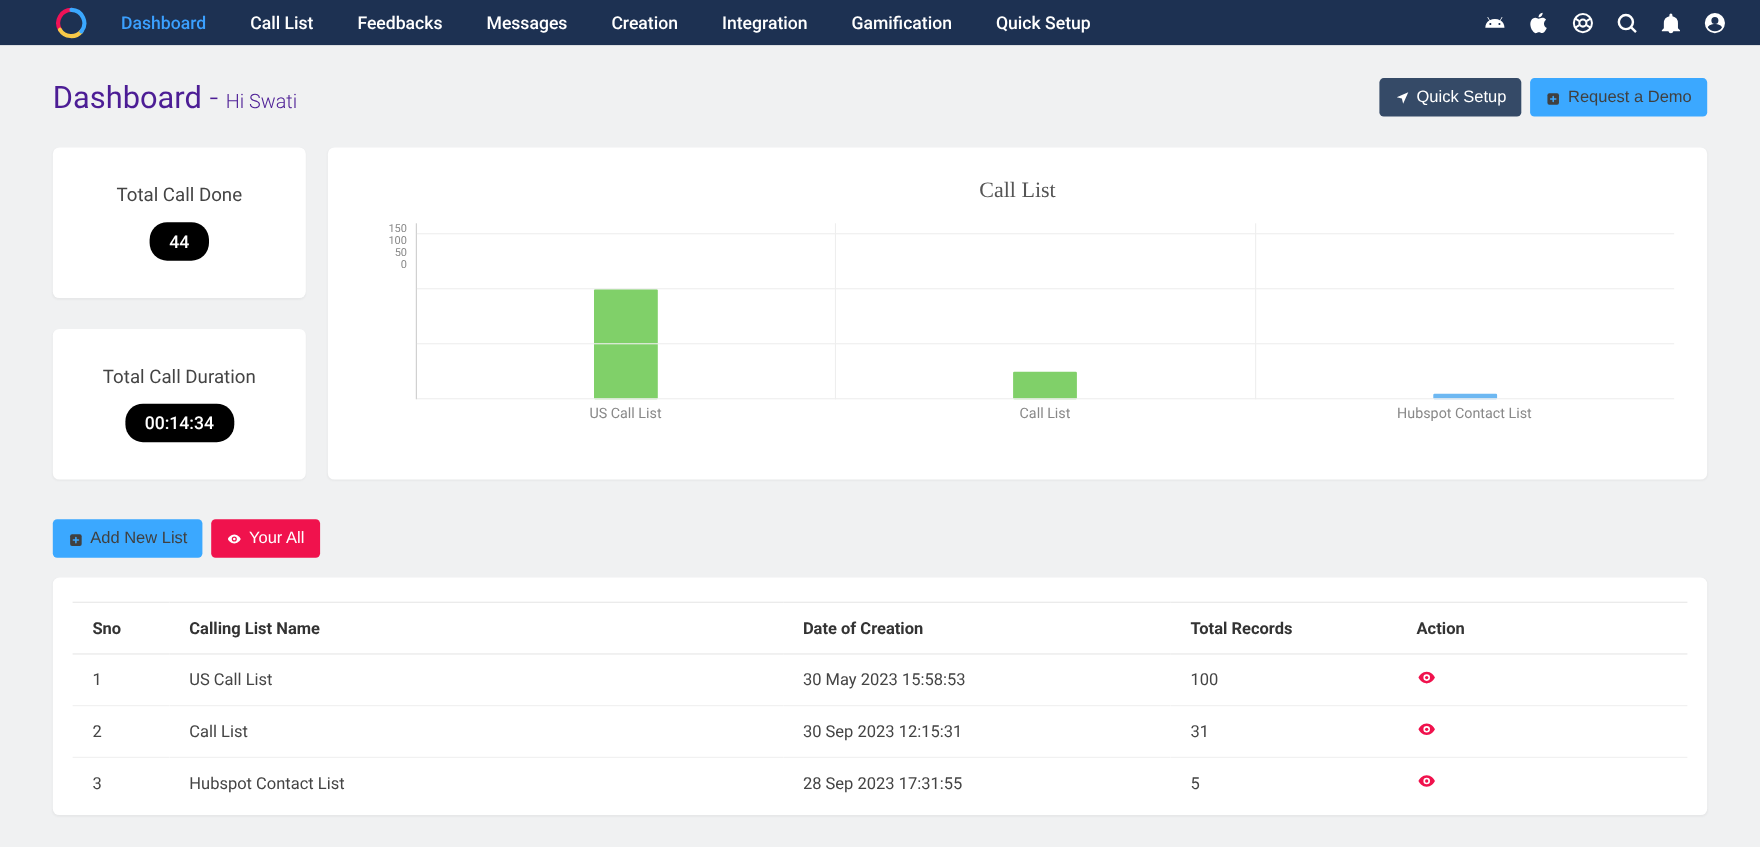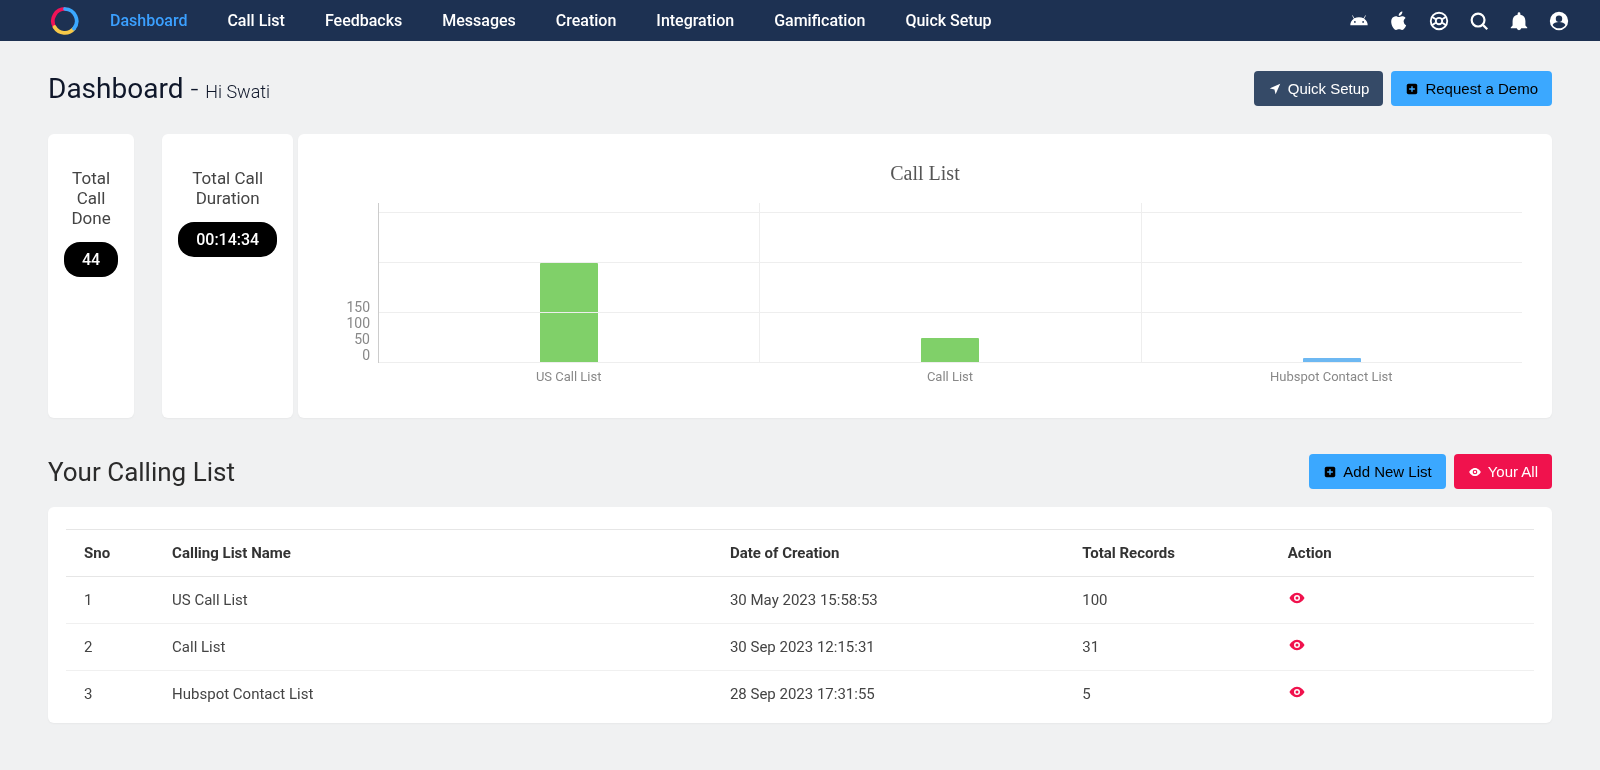--- a/index.html
+++ b/index.html
@@ -15,7 +15,7 @@
   
   .page { padding: 30px 48px; }
   .page-header { display: flex; align-items: center; justify-content: space-between; margin-bottom: 28px; }
-  .page-title { font-size: 28px; font-weight: 400; color: #0f172a; }
+  .page-title { font-size: 28px; font-weight: 400; color: #4c1d95; }
   .page-title .thin { font-weight: 300; }
   .page-title .greet { font-size: 18px; font-weight: 300; }
   .header-buttons { display: flex; gap: 8px; }

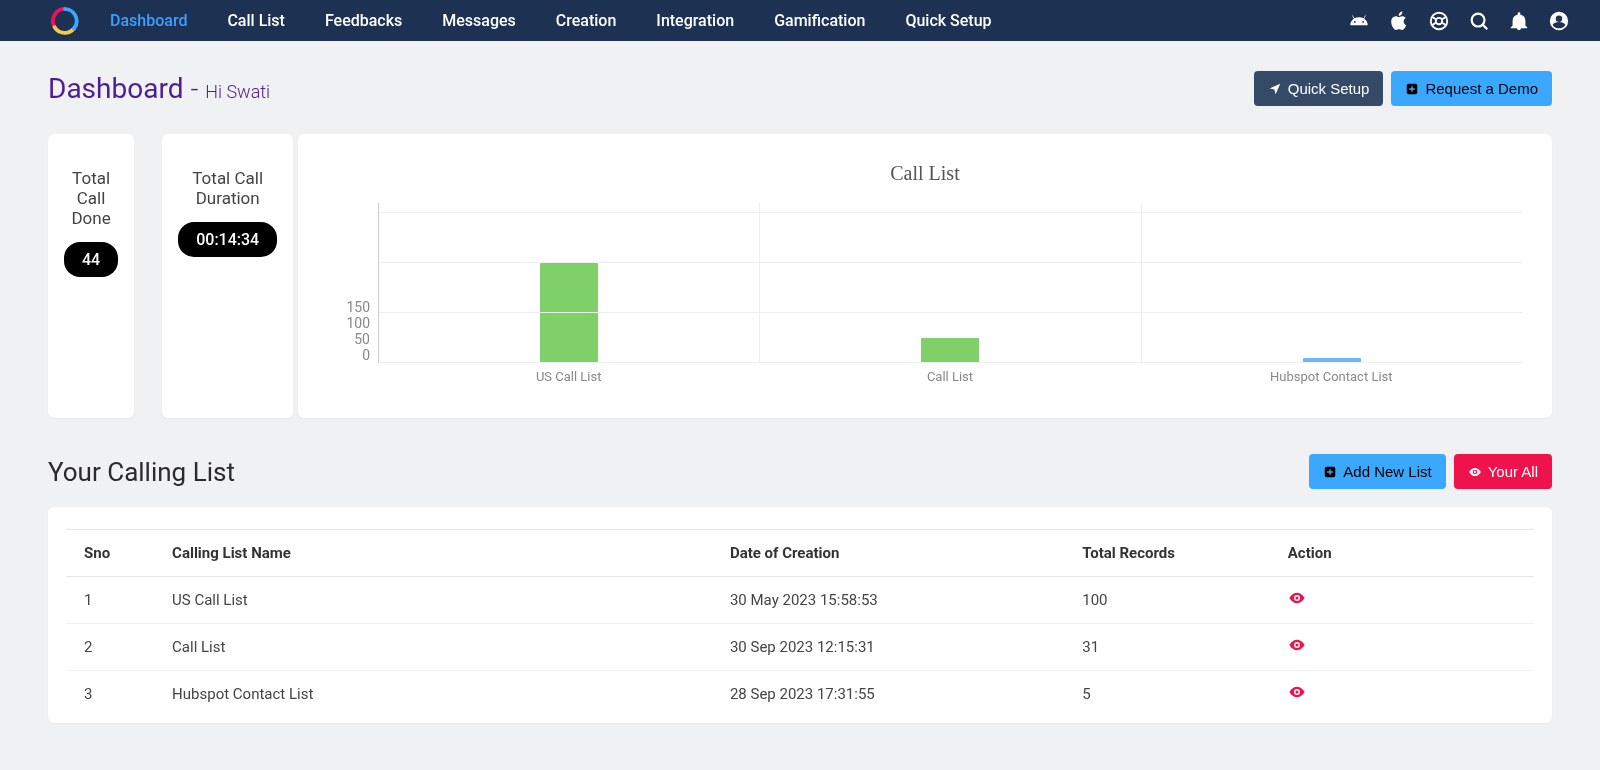--- a/index.html
+++ b/index.html
@@ -21,7 +21,7 @@
   .header-buttons { display: flex; gap: 8px; }
   .btn { border: none; border-radius: 4px; padding: 9px 14px; font-size: 15px; font-weight: 500; cursor: pointer; display: inline-flex; align-items: center; gap: 6px; }
   .btn-dark { background: #354a67; color: #fff; }
-  .btn-blue { background: #3ba8ff; color: #000000; }
+  .btn-blue { background: #3ba8ff; color: #404040; align-items: flex-end; }
   .btn-red { background: #f0124d; color: #fff; }
   
   .row1 { display: flex; gap: 20px; margin-bottom: 36px; }

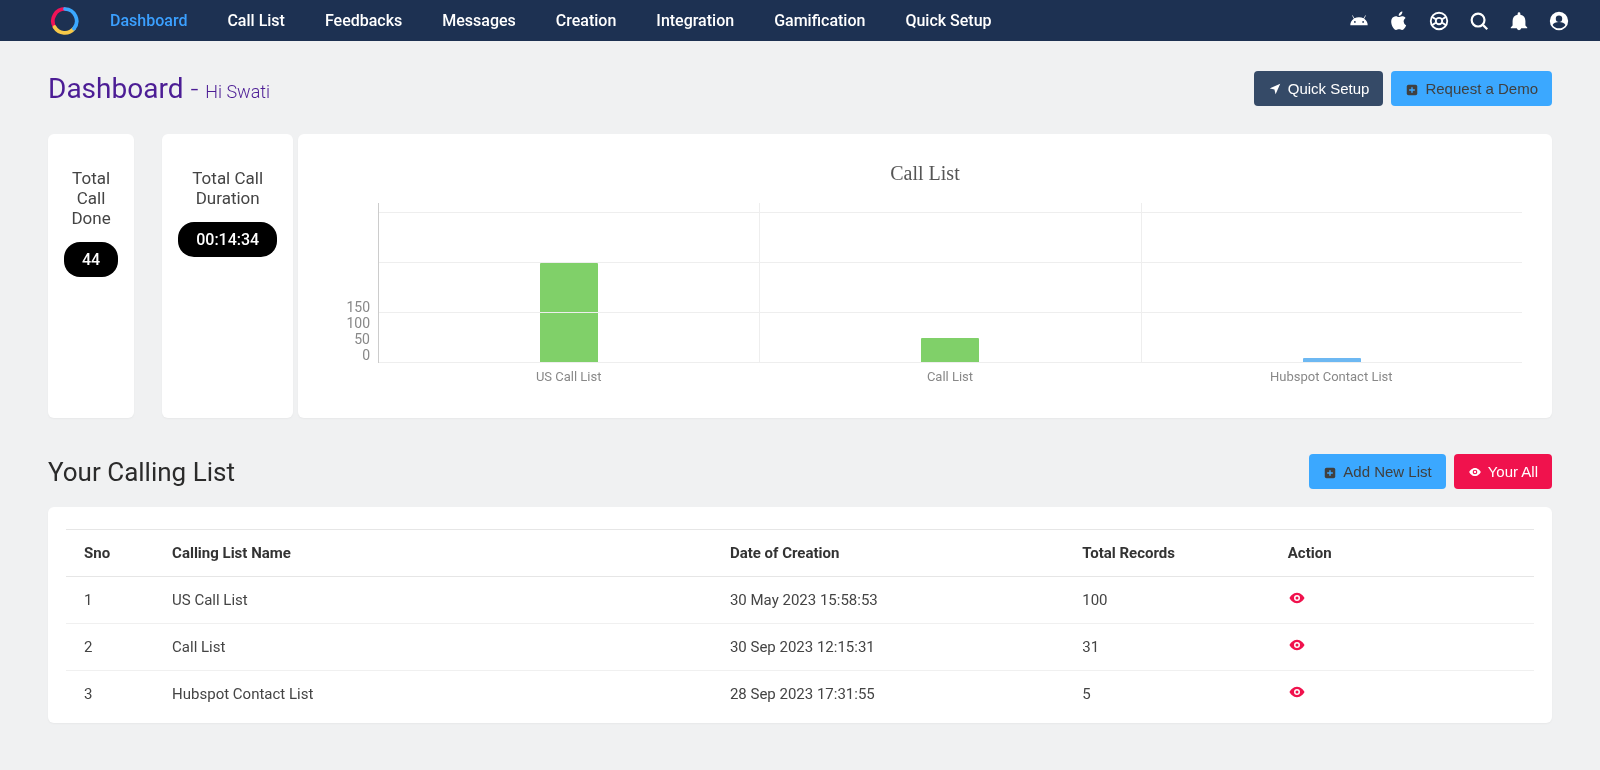--- a/index.html
+++ b/index.html
@@ -26,7 +26,7 @@
   
   .row1 { display: flex; gap: 20px; margin-bottom: 36px; }
   .card { background: #fff; border-radius: 6px; box-shadow: 0 1px 2px rgba(0,0,0,0.04); }
-  .stats-col { width: 230px; display: flex; flex-direction: row; gap: 28px; }
+  .stats-col { width: 230px; display: flex; flex-direction: column; gap: 28px; }
   .stat-card { padding: 34px 16px; text-align: center; }
   .stat-label { font-size: 17px; color: #444; margin-bottom: 14px; }
   .stat-value { display: inline-block; background: #000000; color: #fff; font-size: 16px; font-weight: 500; padding: 8px 18px; border-radius: 16px; min-width: 48px; }

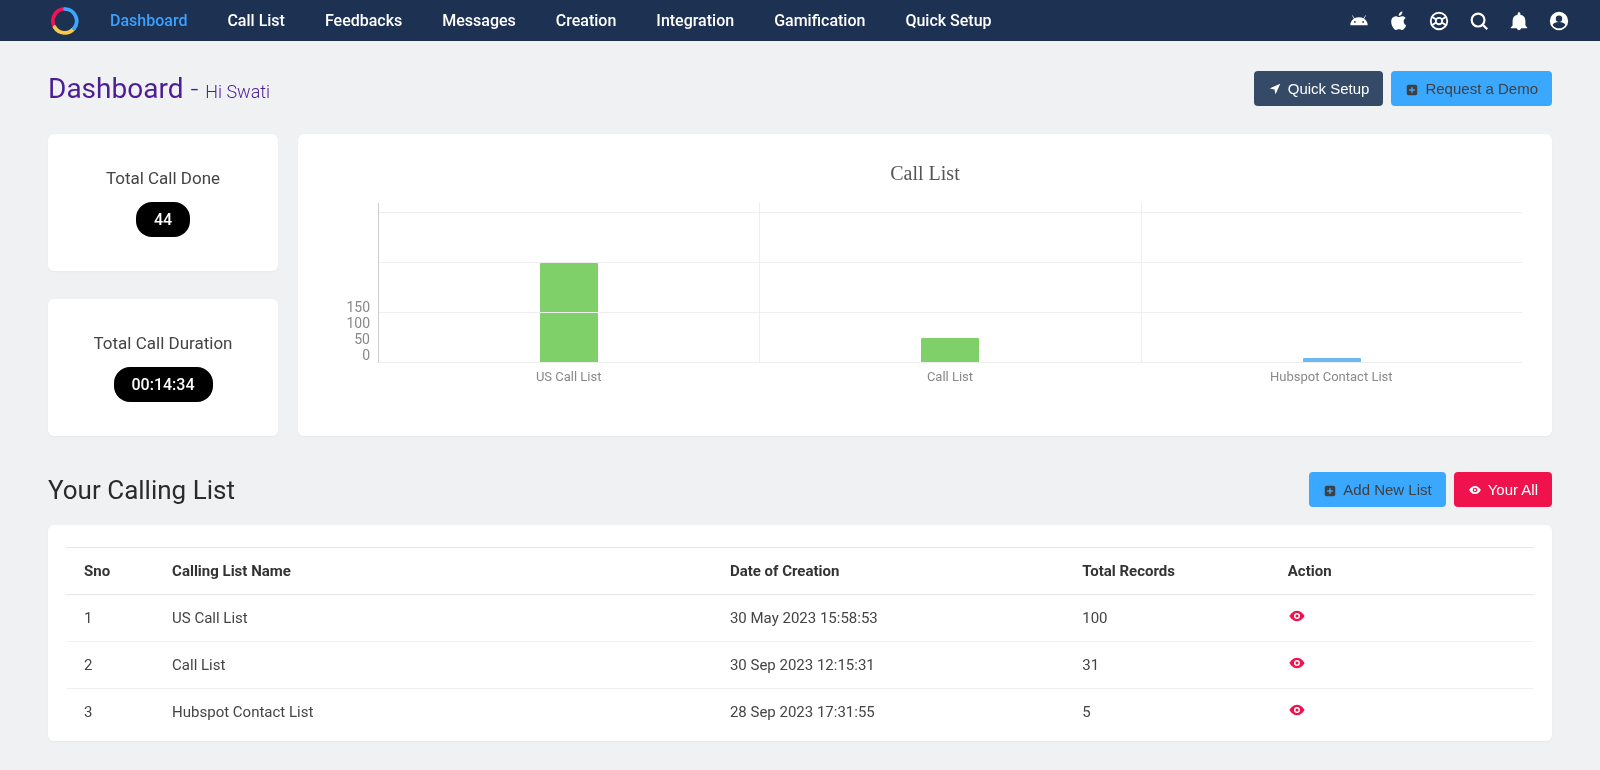--- a/index.html
+++ b/index.html
@@ -33,7 +33,7 @@
   .chart-card { flex: 1; padding: 28px 30px 34px 30px; }
   .chart-title { text-align: center; font-size: 20px; color: #555; font-family: Georgia, 'Times New Roman', serif; margin-bottom: 18px; }
   .chart-area { display: flex; height: 160px; }
-  .y-axis { width: 50px; display:flex; flex-direction:column; justify-content: flex-end; align-items:flex-end; font-size: 14px; color:#888; padding-right: 8px; }
+  .y-axis { width: 50px; display:flex; flex-direction:column; justify-content: flex-start; align-items:flex-end; font-size: 10px; color:#888; padding-right: 8px; }
   .plot-wrap { flex:1; position:relative; }
   .plot { position:relative; height: 100%; border-left: 1px solid #ccc; }
   .grid-line { position:absolute; left:0; right:0; border-top: 1px solid #eee; }

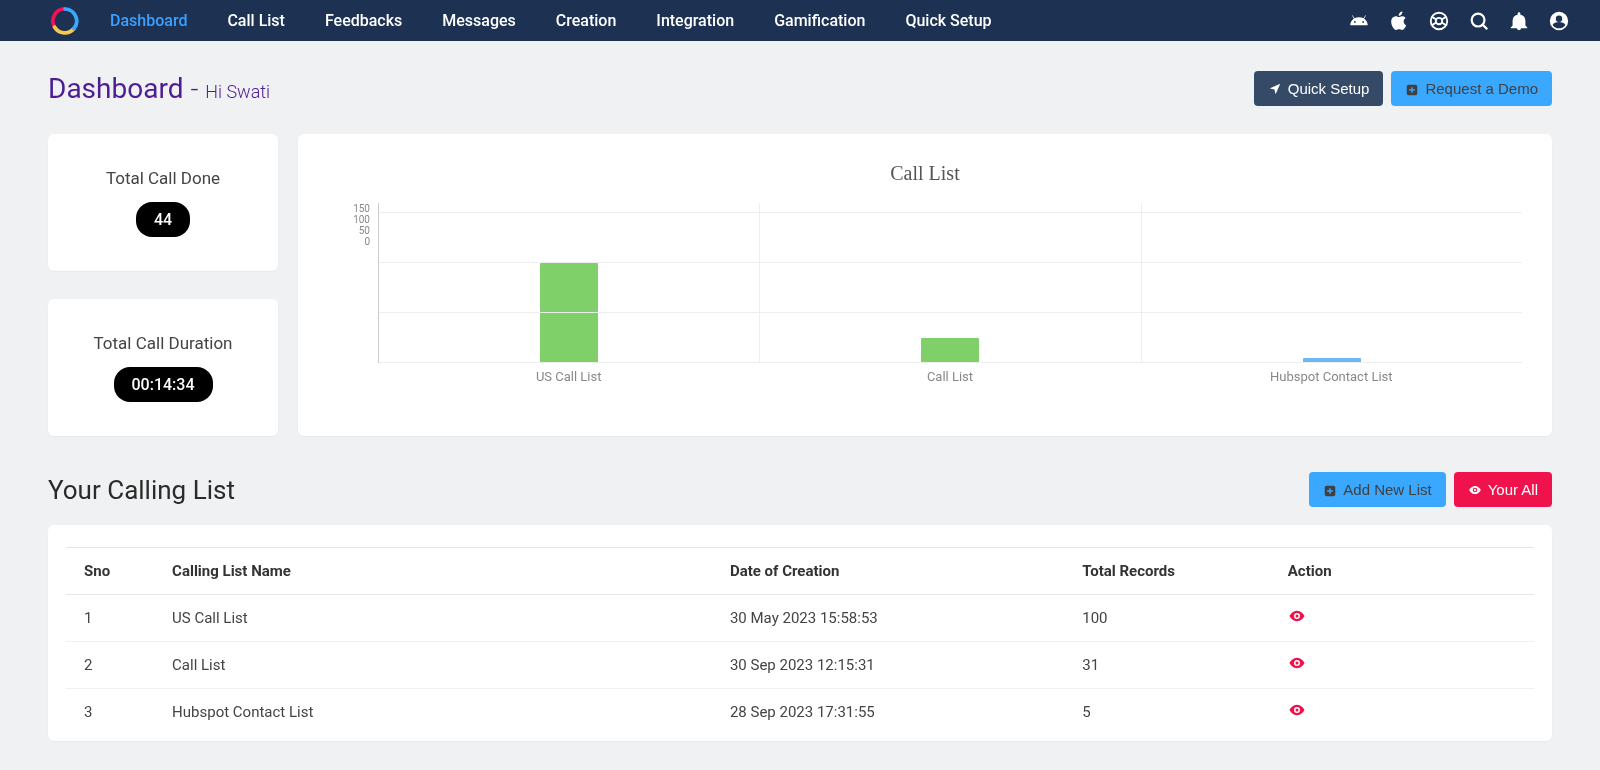--- a/index.html
+++ b/index.html
@@ -175,7 +175,6 @@
   </div>
 
   <div class="section-header">
-    <h2 class="section-title">Your Calling List</h2>
     <div class="header-buttons">
       <button class="btn btn-blue">
         <svg class="icon14" viewBox="0 0 24 24" fill="currentColor">

